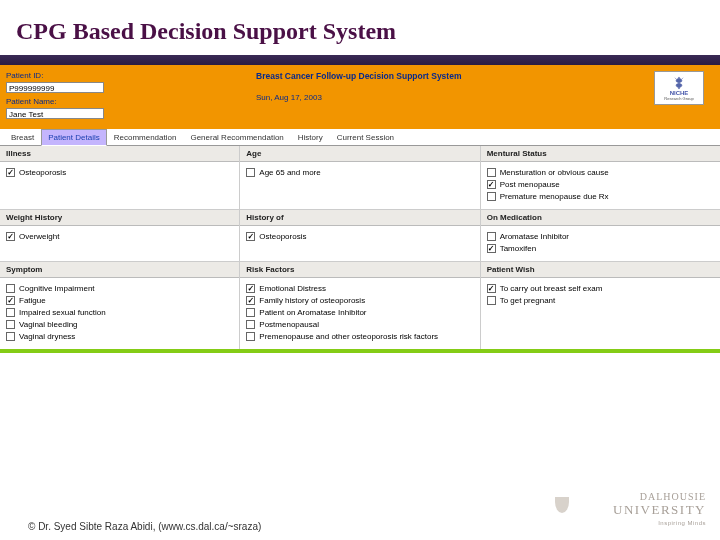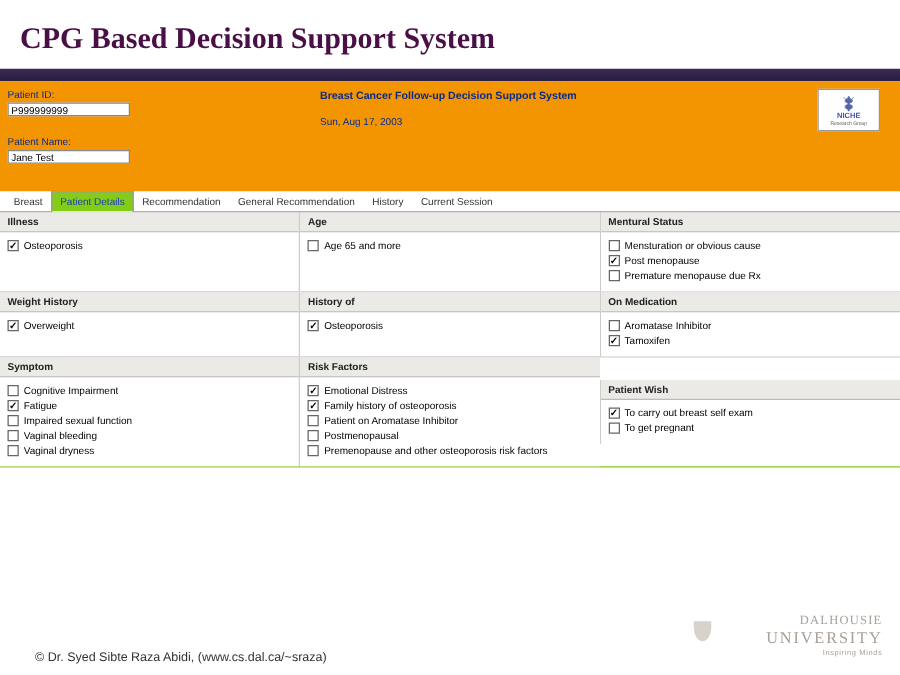--- a/index.html
+++ b/index.html
@@ -43,7 +43,7 @@
     font-size: 8px;
     padding: 0 2px;
     line-height: 11px;
-    margin-bottom: 16px;
+    margin-bottom: 4px;
   }
   .app-title { color: #0a2a8a; font-weight: bold; font-size: 8.5px; }
   .app-version { color: #0a2a8a; font-size: 8px; margin-top: 1px; }

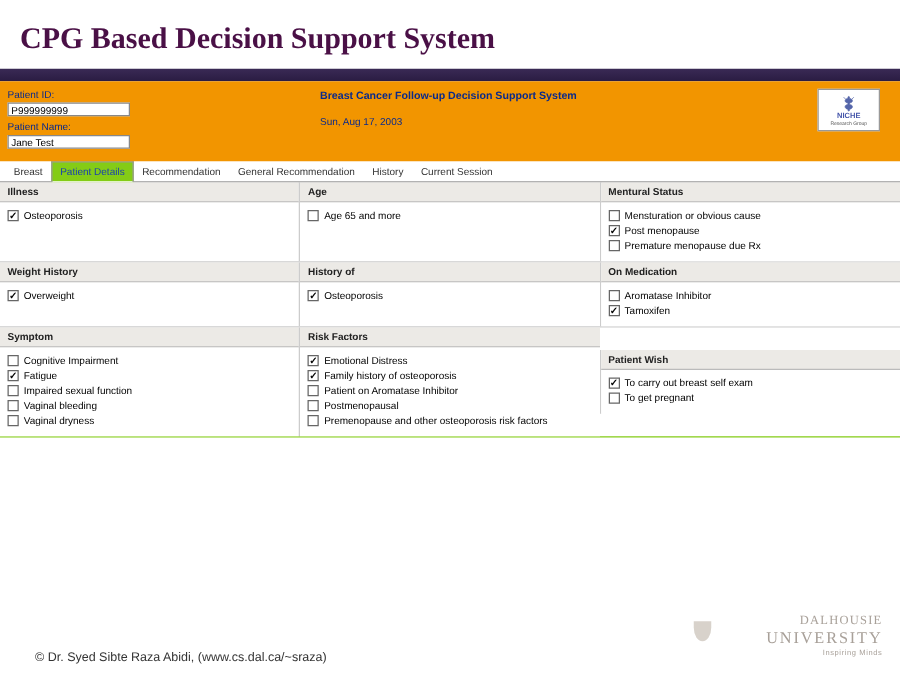--- a/index.html
+++ b/index.html
@@ -84,7 +84,7 @@
     border: 1px solid #999;
     border-bottom: 1px solid #fff;
     margin-bottom: -1px;
-    background: #84cc16;
+    background: #c4b5fd;
   }
   .pane {
     border-bottom: 1px solid #84cc16;

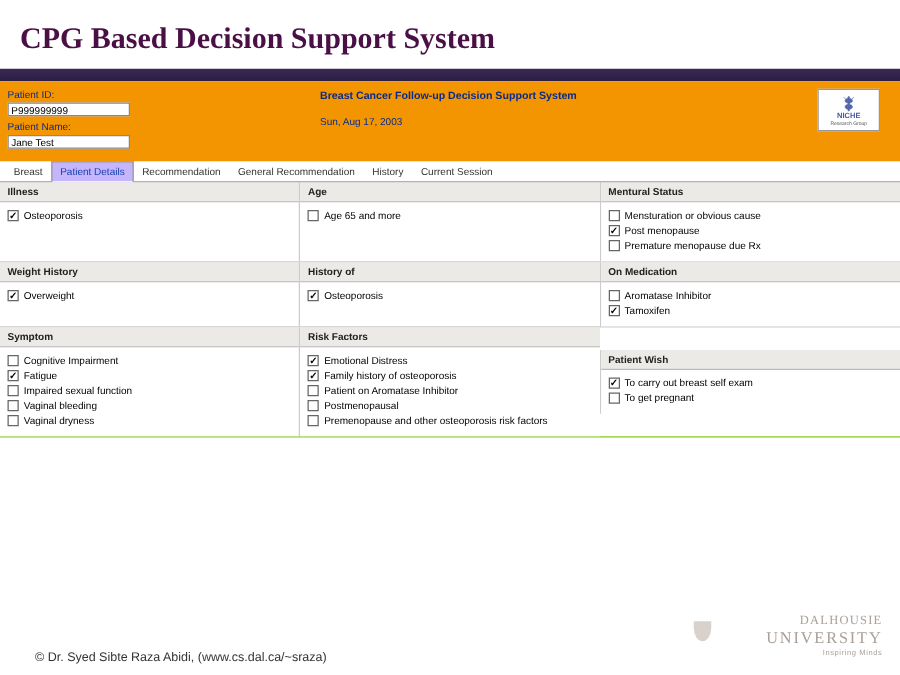--- a/index.html
+++ b/index.html
@@ -87,7 +87,7 @@
     background: #c4b5fd;
   }
   .pane {
-    border-bottom: 1px solid #84cc16;
+    border-bottom: 4px solid #84cc16;
     border-left: 0;
     border-right: 0;
     font-size: 8px;

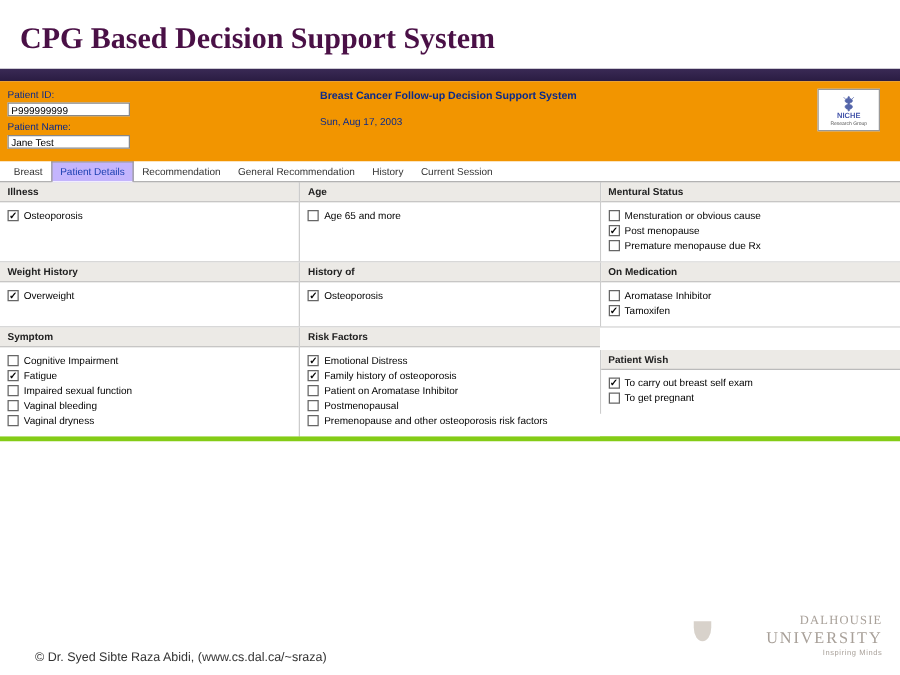--- a/index.html
+++ b/index.html
@@ -278,7 +278,7 @@
         </div>
       </div>
   </div>
-  <div class="row3" style="border-bottom:0;align-items:center;">
+  <div class="row3" style="border-bottom:0;">
     <div class="cell">
         <div class="cell-header">Symptom</div>
         <div class="cell-body">

